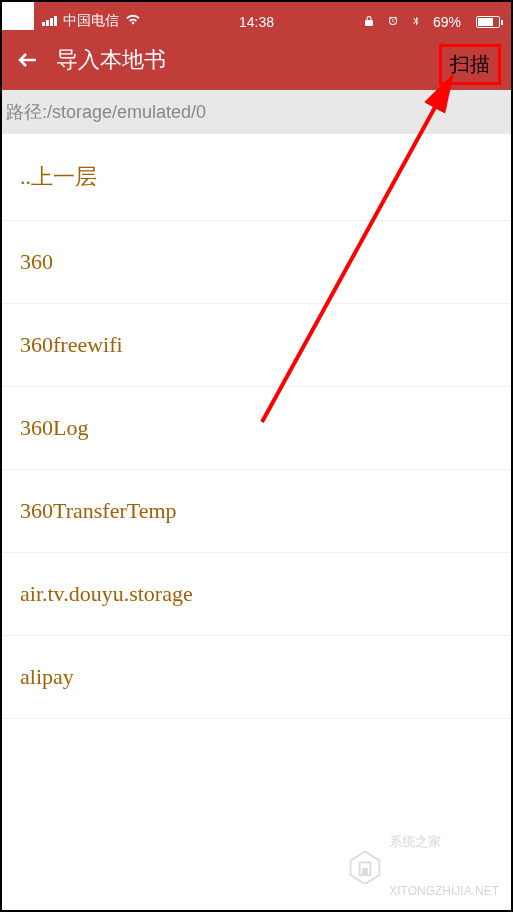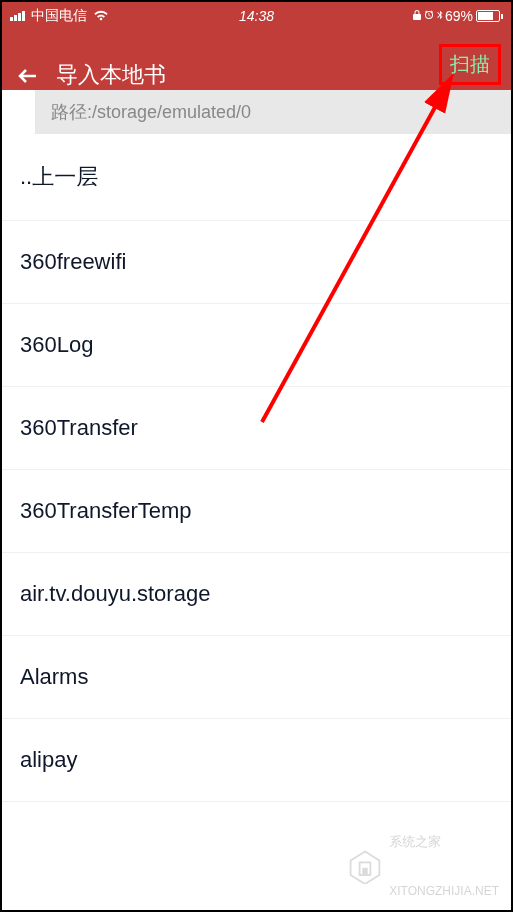--- a/index.html
+++ b/index.html
@@ -21,10 +21,11 @@
       background: #c13d3a;
       color: #ffffff;
       display: flex;
-      align-items: center;
+      align-items: flex-end;
       justify-content: space-between;
       padding: 0 8px;
       font-size: 14px;
+      margin-left: 32px;
     }
     .status-left {
       display: flex;

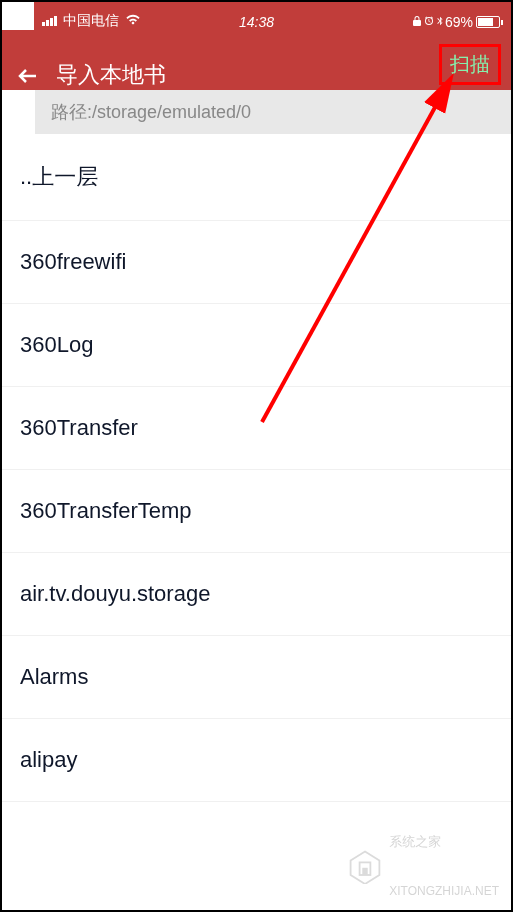--- a/index.html
+++ b/index.html
@@ -37,7 +37,6 @@
       left: 50%;
       transform: translateX(-50%);
       font-weight: 500;
-      font-style: italic;
     }
     .status-right {
       display: flex;

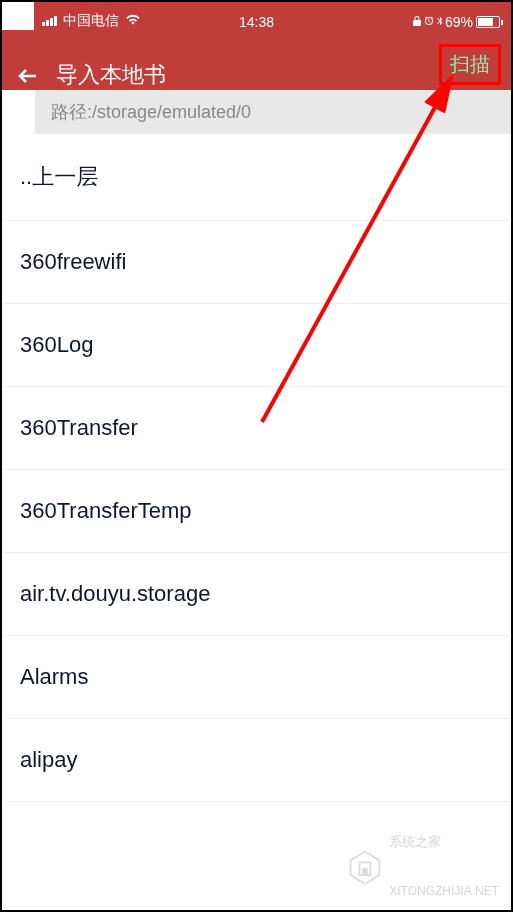--- a/index.html
+++ b/index.html
@@ -41,7 +41,7 @@
     .status-right {
       display: flex;
       align-items: center;
-      gap: 0;
+      gap: 12px;
     }
     .signal-bars {
       display: inline-flex;

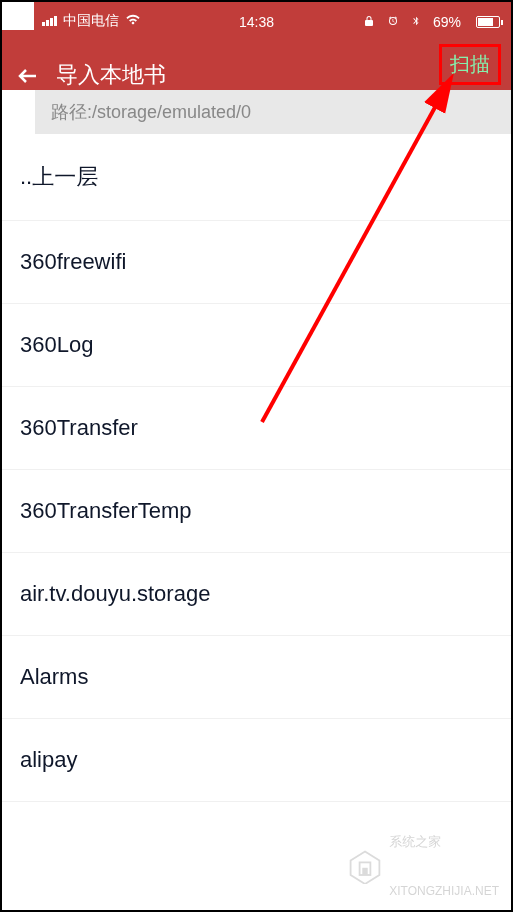--- a/index.html
+++ b/index.html
@@ -93,7 +93,7 @@
       background: #c13d3a;
       color: #ffffff;
       display: flex;
-      align-items: flex-end;
+      align-items: center;
       padding: 0 12px;
       position: relative;
     }

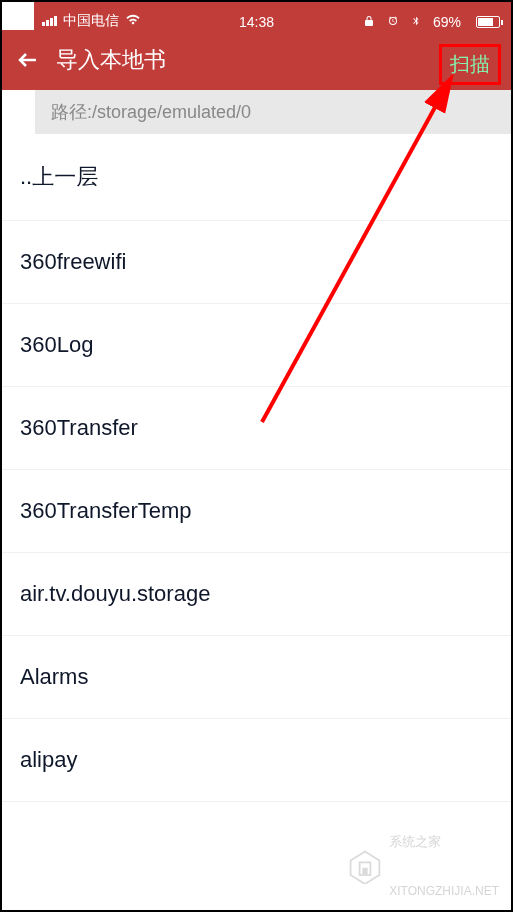--- a/index.html
+++ b/index.html
@@ -128,7 +128,7 @@
       border: 3px solid #ff0000;
       padding: 4px 8px;
       font-size: 20px;
-      color: #86efac;
+      color: #000000;
       background: transparent;
     }
     .path-bar {

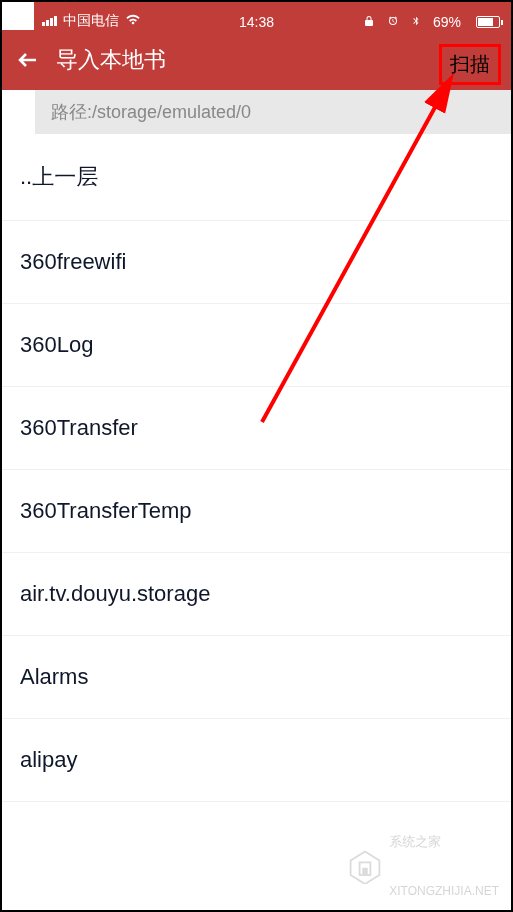--- a/index.html
+++ b/index.html
@@ -134,9 +134,8 @@
     .path-bar {
       background: #e8e8e8;
       color: #888888;
-      padding: 10px 16px;
+      padding: 10px 4px;
       font-size: 18px;
-      margin-left: 33px;
     }
     .file-list {
       background: #ffffff;

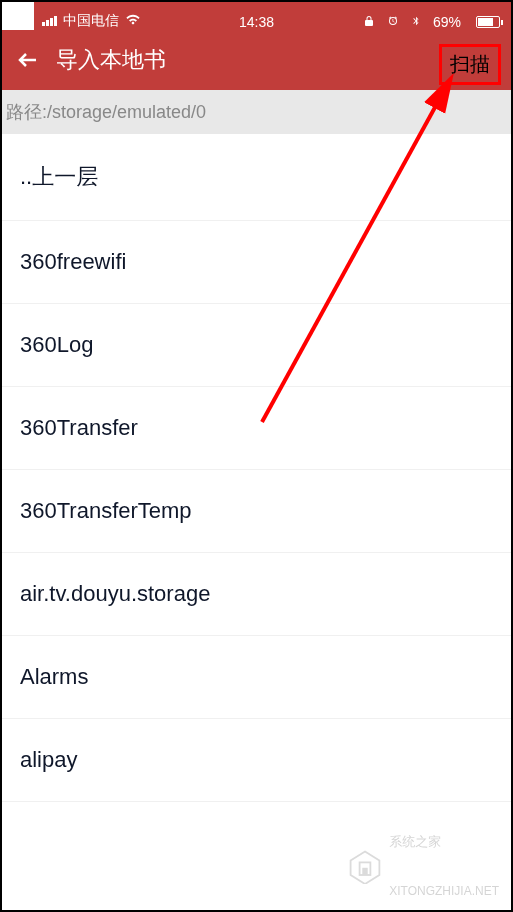--- a/index.html
+++ b/index.html
@@ -143,8 +143,9 @@
     .file-item {
       padding: 28px 18px;
       font-size: 22px;
-      color: #0f172a;
+      color: #a16207;
       border-bottom: 1px solid #f0f0f0;
+      font-family: Liberation Serif, serif;
     }
     .annotation-arrow {
       position: absolute;

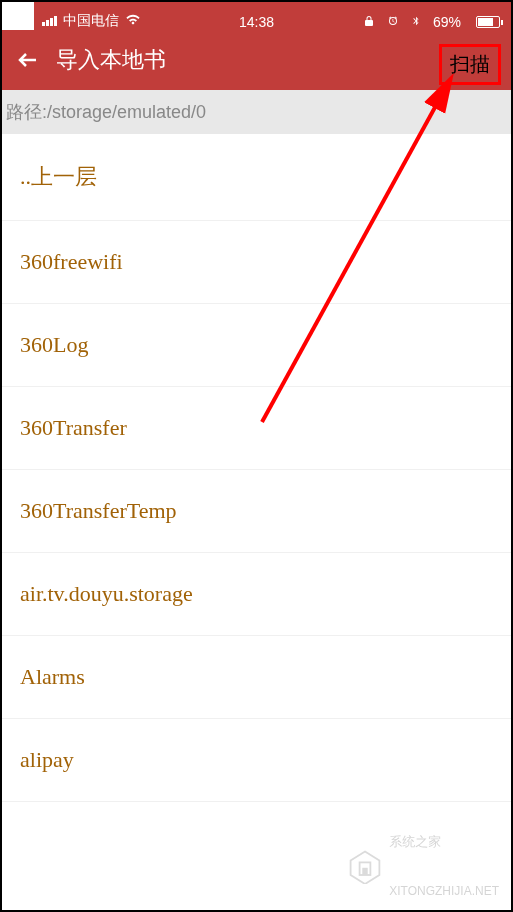--- a/index.html
+++ b/index.html
@@ -238,6 +238,7 @@
 
 <div class="file-list">
   <div class="file-item">..上一层</div>
+  <div class="file-item">360</div>
   <div class="file-item">360freewifi</div>
   <div class="file-item">360Log</div>
   <div class="file-item">360Transfer</div>

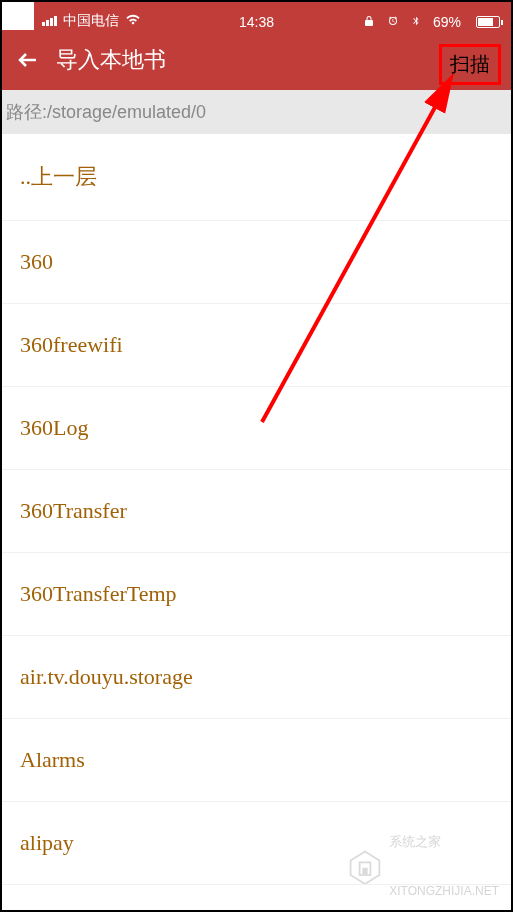--- a/index.html
+++ b/index.html
@@ -241,7 +241,6 @@
   <div class="file-item">360</div>
   <div class="file-item">360freewifi</div>
   <div class="file-item">360Log</div>
-  <div class="file-item">360Transfer</div>
   <div class="file-item">360TransferTemp</div>
   <div class="file-item">air.tv.douyu.storage</div>
   <div class="file-item">Alarms</div>

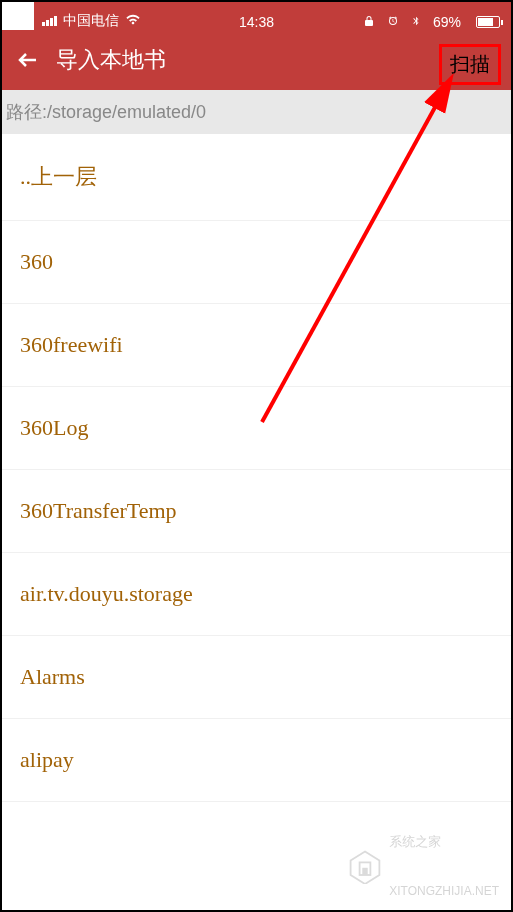--- a/index.html
+++ b/index.html
@@ -243,7 +243,6 @@
   <div class="file-item">360Log</div>
   <div class="file-item">360TransferTemp</div>
   <div class="file-item">air.tv.douyu.storage</div>
-  <div class="file-item">Alarms</div>
   <div class="file-item">alipay</div>
 </div>
 

